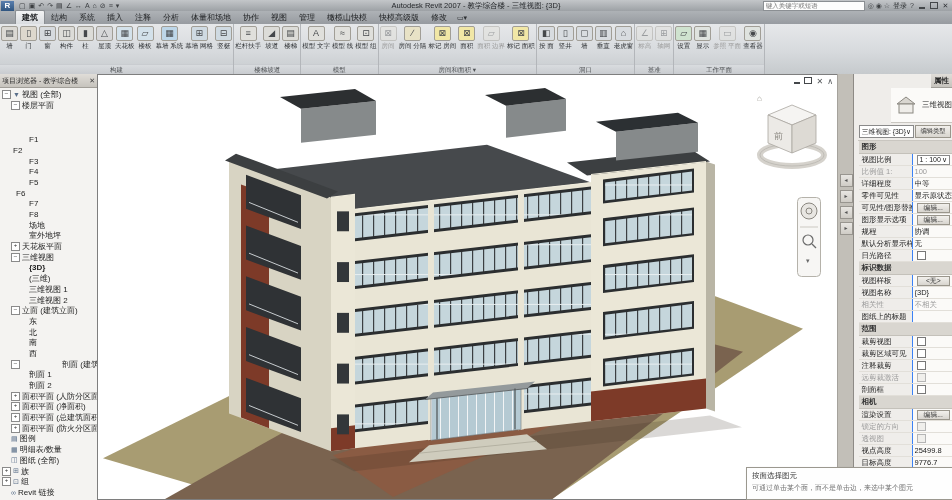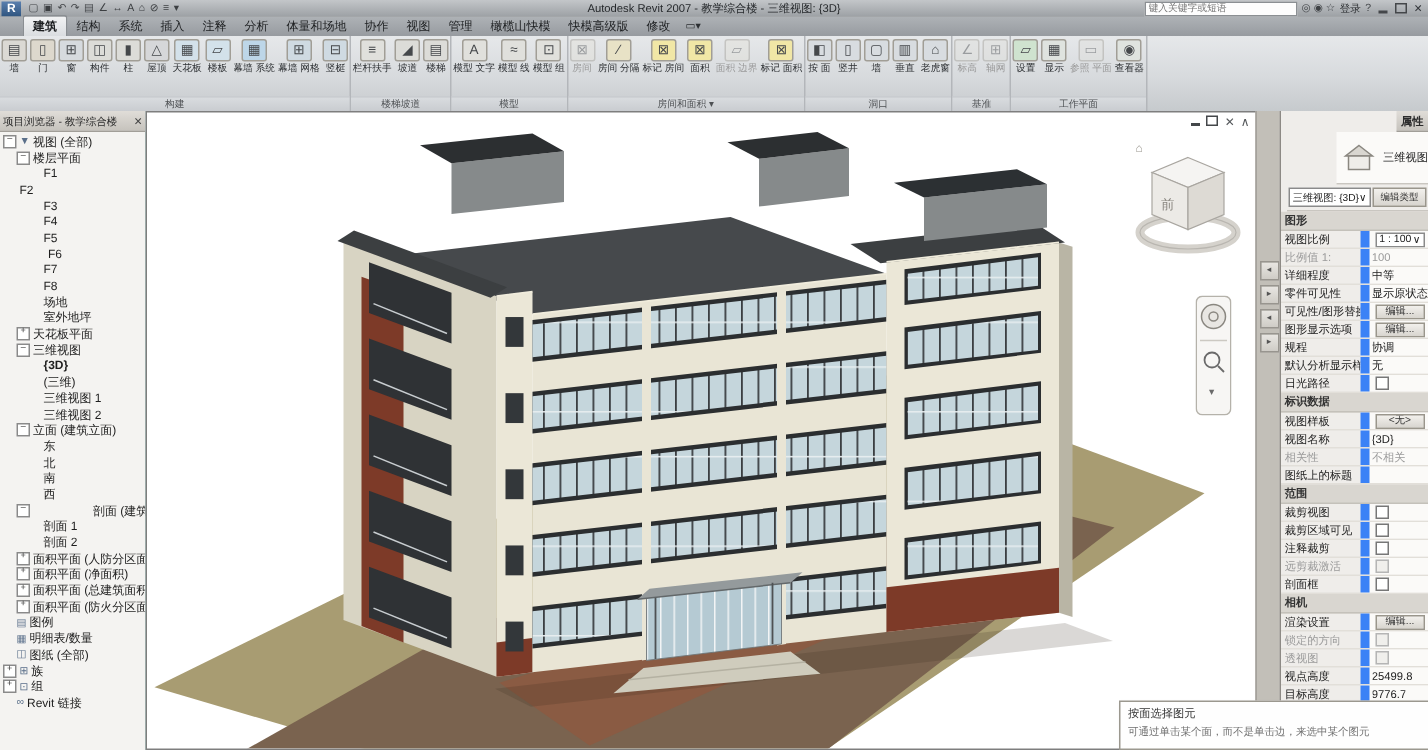--- a/index.html
+++ b/index.html
@@ -350,7 +350,7 @@
           <span class="texp">–</span>
           <span>楼层平面</span>
         </div>
-        <div class="trow" style="padding-left: 29px;">
+        <div class="trow" style="padding-left: 29px; margin-top: 24px;">
           <span>F1</span>
         </div>
         <div class="trow" style="padding-left: 13px;">

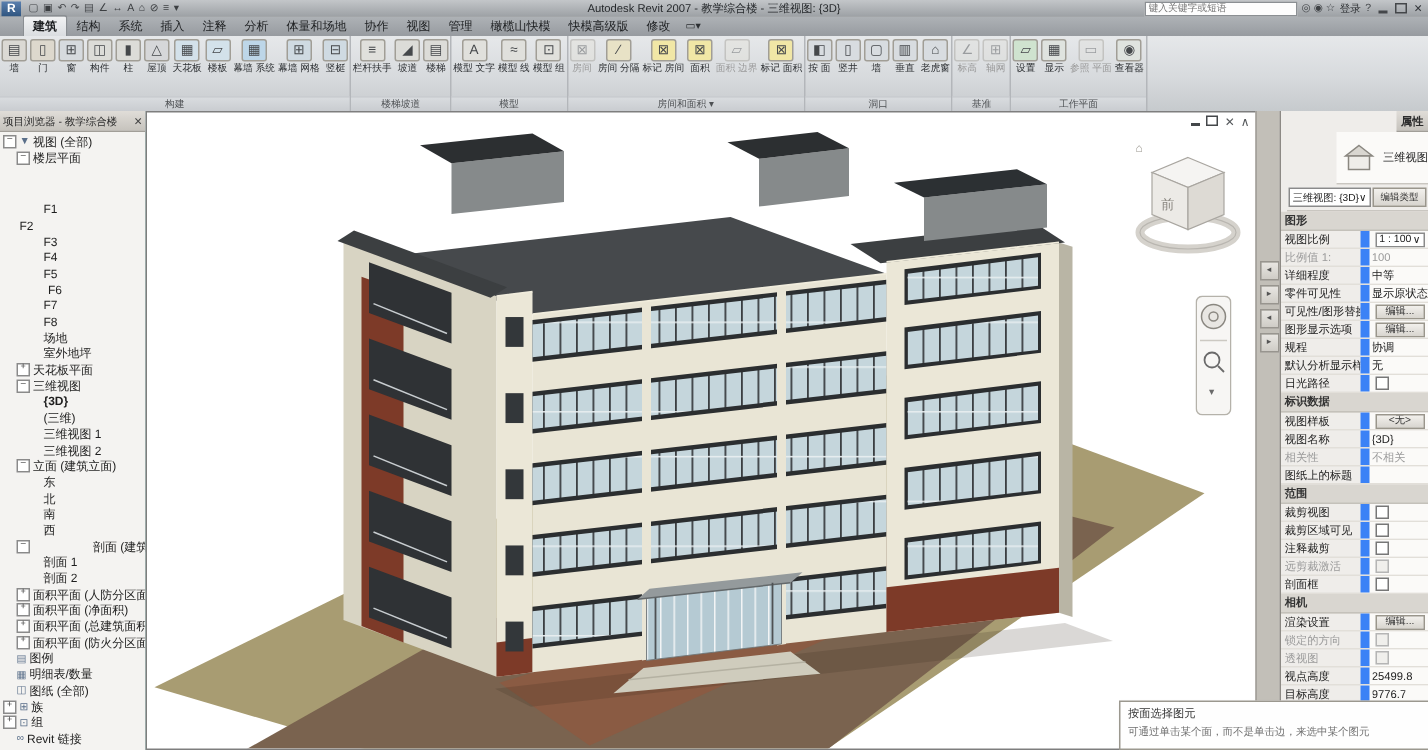--- a/index.html
+++ b/index.html
@@ -91,7 +91,7 @@
     color:#333;display:flex;align-items:center;padding-left:3px;}
   .prow{display:flex;height:11px;border-bottom:1px solid #e2dfd9;align-items:stretch;}
   .plab{width:50px;padding-left:3px;color:#222;overflow:hidden;white-space:nowrap;display:flex;align-items:center;flex:none;}
-  .pvalwrap{flex:1;border-left:6px solid #3b82f6;background:#fbfaf8;display:flex;align-items:center;padding-left:2px;overflow:hidden;}
+  .pvalwrap{flex:1;border-left:1px solid #3b82f6;background:#fbfaf8;display:flex;align-items:center;padding-left:2px;overflow:hidden;}
   .pval{color:#222;white-space:nowrap;overflow:hidden;}
   .pbtn{flex:1;margin:1px 2px;border:1px solid #9a968c;background:linear-gradient(#f2f0ec,#d8d5cf);
     font-size:6.8px;text-align:center;color:#333;line-height:8px;overflow:hidden;white-space:nowrap;}

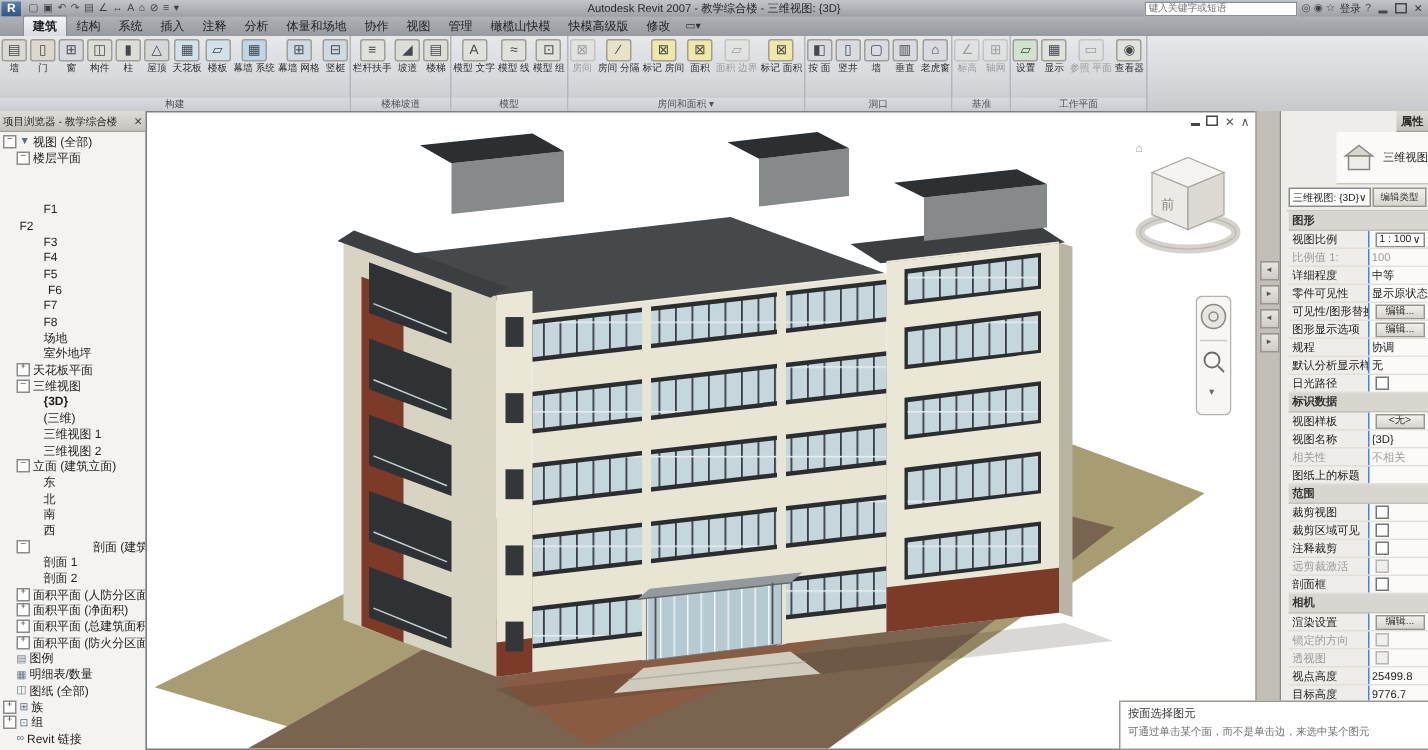--- a/index.html
+++ b/index.html
@@ -365,7 +365,7 @@
         <div class="trow" style="padding-left: 29px;">
           <span>F5</span>
         </div>
-        <div class="trow" style="padding-left: 32px;">
+        <div class="trow" style="padding-left: 16px;">
           <span>F6</span>
         </div>
         <div class="trow" style="padding-left: 29px;">

